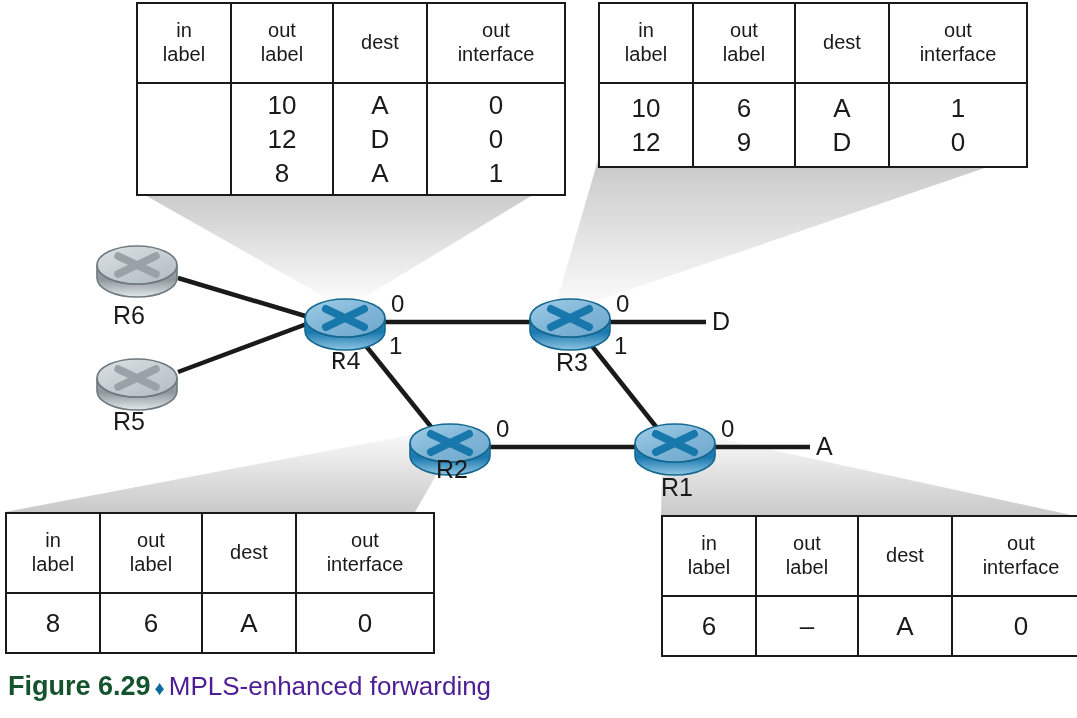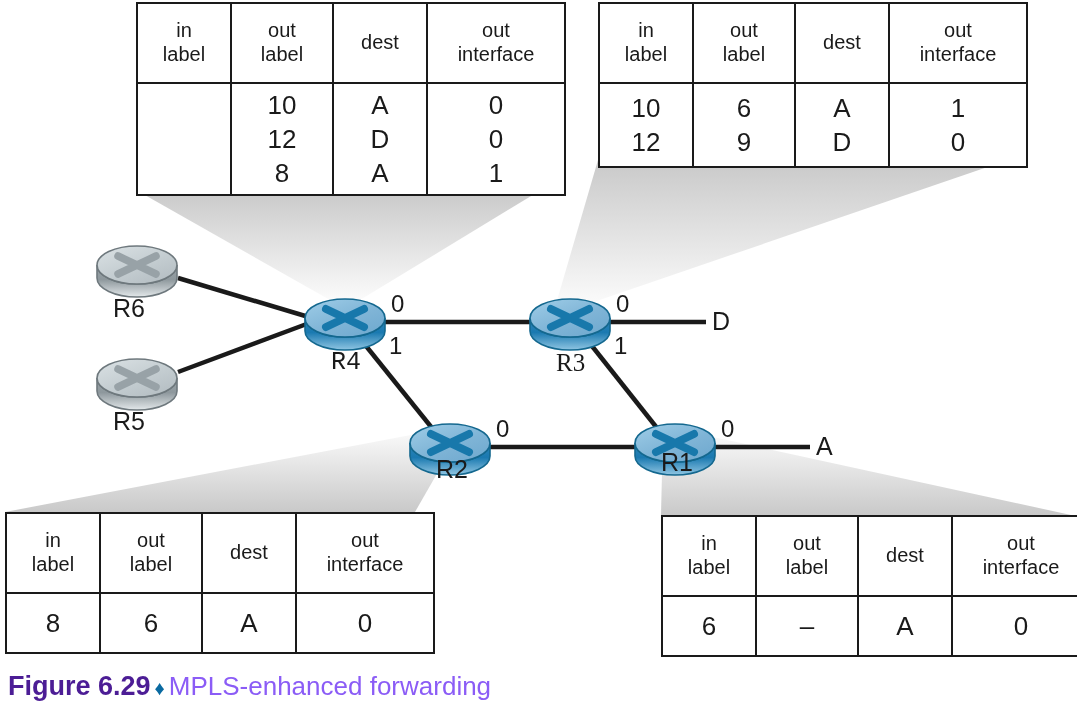--- a/index.html
+++ b/index.html
@@ -300,7 +300,7 @@
   </tbody>
     </table>
 
-  <div class="dlabel node-label" style="left:113px; top:296px;">R6</div>
+  <div class="dlabel node-label" style="left:113px; top:303px;">R6</div>
   <div class="dlabel node-label" style="left:113px; top:409px;">R5</div>
   <div class="dlabel node-label" style="left:331px; top:350px;font-family:Liberation Mono, monospace;">R4</div>
   <div class="dlabel node-label" style="left:556px; top:350px;font-family:Liberation Serif, serif;">R3</div>

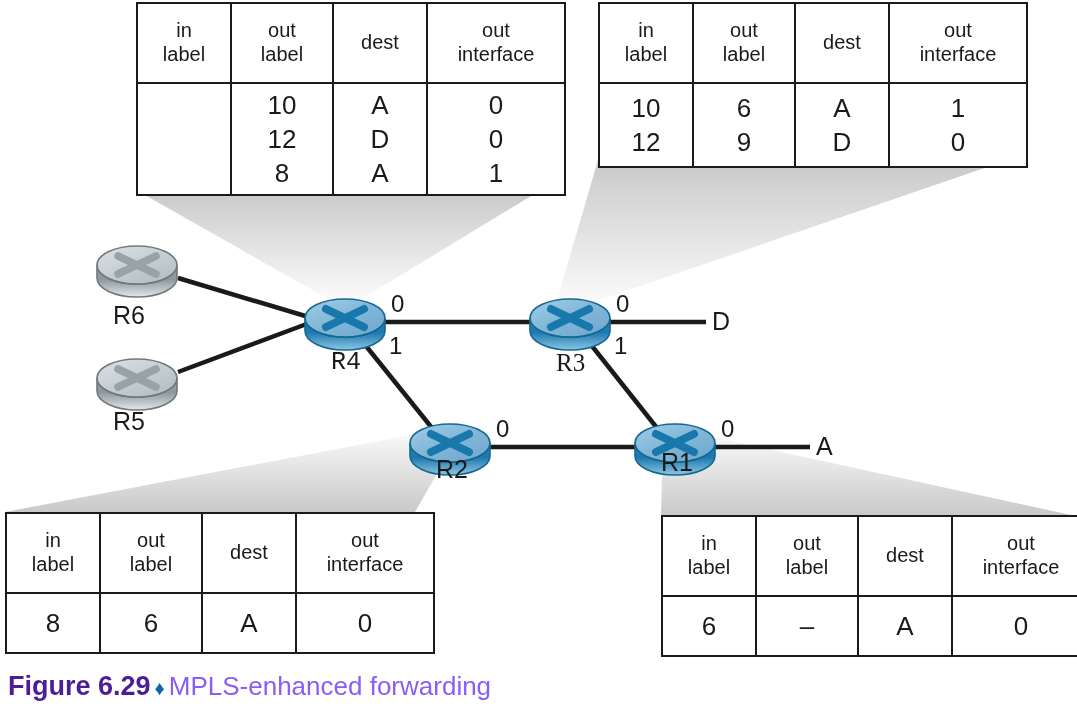--- a/index.html
+++ b/index.html
@@ -303,7 +303,7 @@
   <div class="dlabel node-label" style="left:113px; top:303px;">R6</div>
   <div class="dlabel node-label" style="left:113px; top:409px;">R5</div>
   <div class="dlabel node-label" style="left:331px; top:350px;font-family:Liberation Mono, monospace;">R4</div>
-  <div class="dlabel node-label" style="left:556px; top:350px;font-family:Liberation Serif, serif;">R3</div>
+  <div class="dlabel node-label" style="left:556px; top:350px;">R3</div>
   <div class="dlabel node-label" style="left:436px; top:457px;">R2</div>
   <div class="dlabel node-label" style="left:661px; top:450px;">R1</div>
 

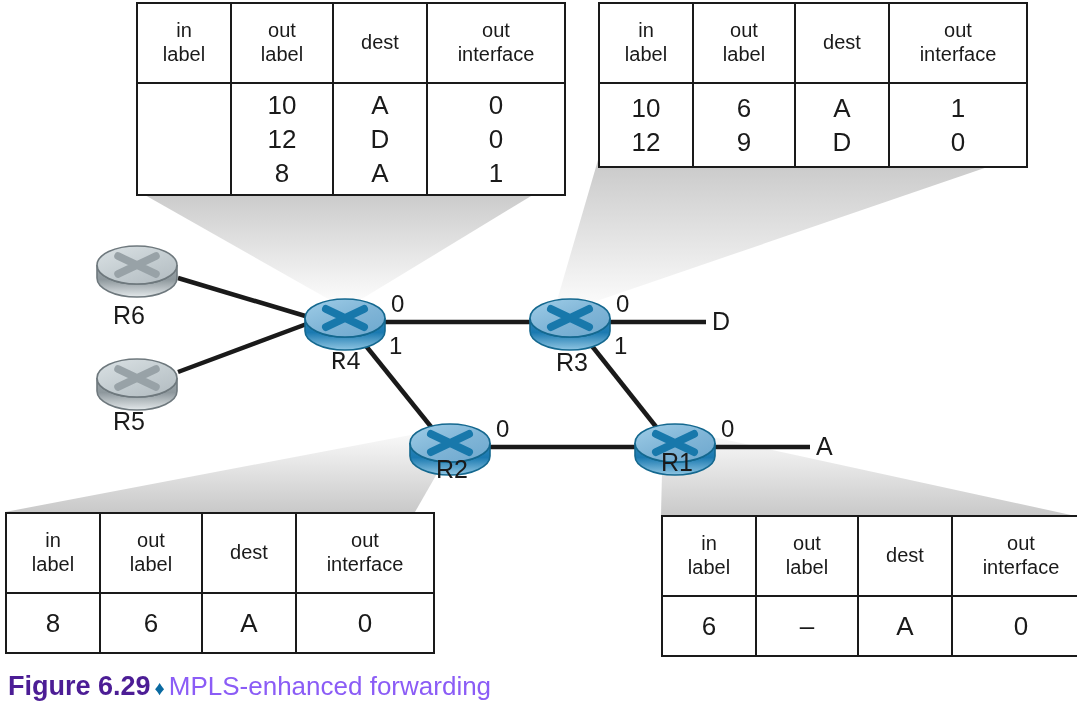--- a/index.html
+++ b/index.html
@@ -305,7 +305,7 @@
   <div class="dlabel node-label" style="left:331px; top:350px;font-family:Liberation Mono, monospace;">R4</div>
   <div class="dlabel node-label" style="left:556px; top:350px;">R3</div>
   <div class="dlabel node-label" style="left:436px; top:457px;">R2</div>
-  <div class="dlabel node-label" style="left:661px; top:450px;">R1</div>
+  <div class="dlabel node-label" style="left:661px; top:475px;">R1</div>
 
   <div class="dlabel port-label" style="left:391px; top:292px;">0</div>
   <div class="dlabel port-label" style="left:389px; top:334px;">1</div>

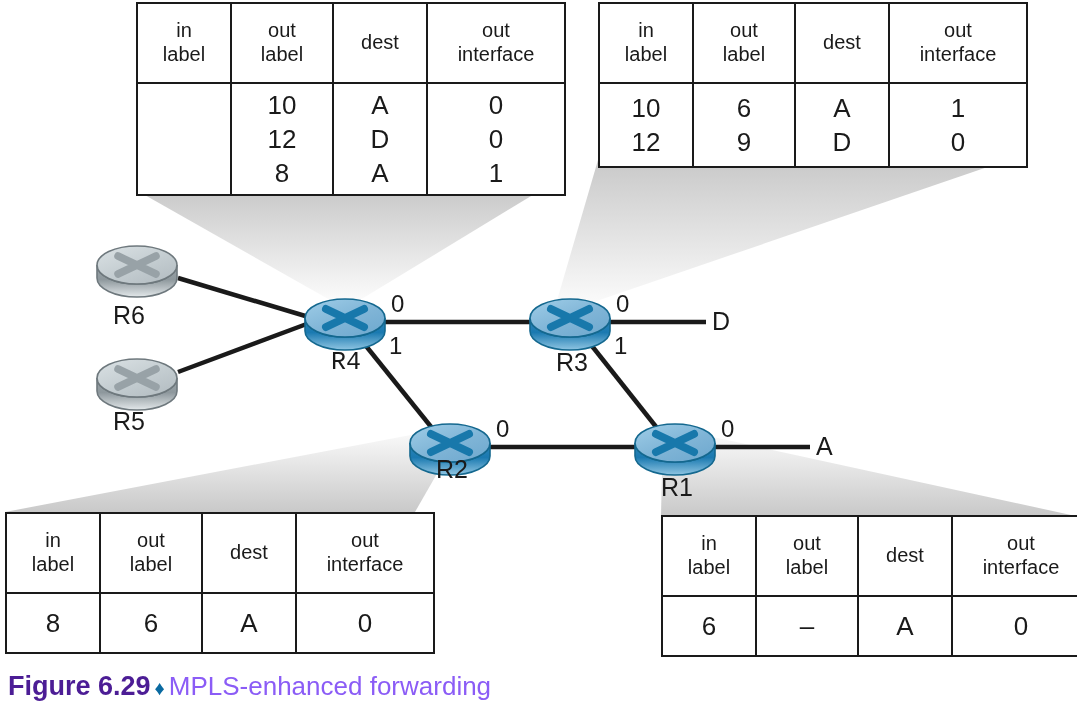--- a/index.html
+++ b/index.html
@@ -101,7 +101,7 @@
     white-space: nowrap;
   }
   #caption .fig-num {
-    color: #4c1d95;
+    color: #14532d;
     font-weight: bold;
     font-size: 27px;
   }

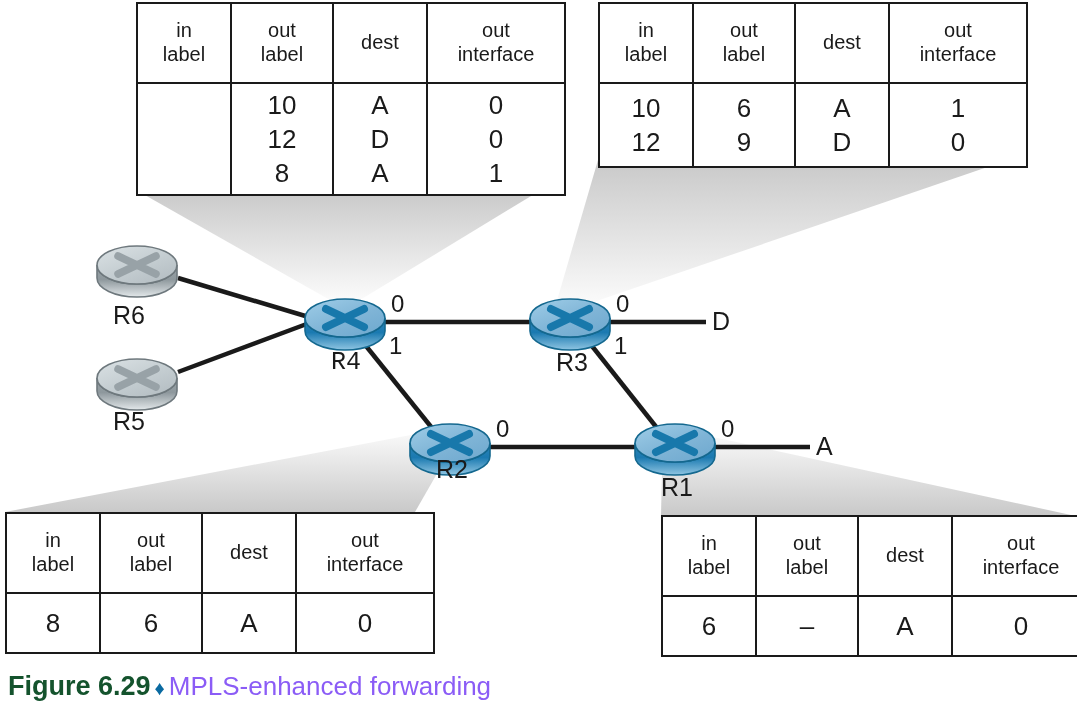--- a/index.html
+++ b/index.html
@@ -111,7 +111,7 @@
     padding: 0 4px;
   }
   #caption .cap-text {
-    color: #8b5cf6;
+    color: #4c1d95;
     font-size: 26px;
   }
 </style>

